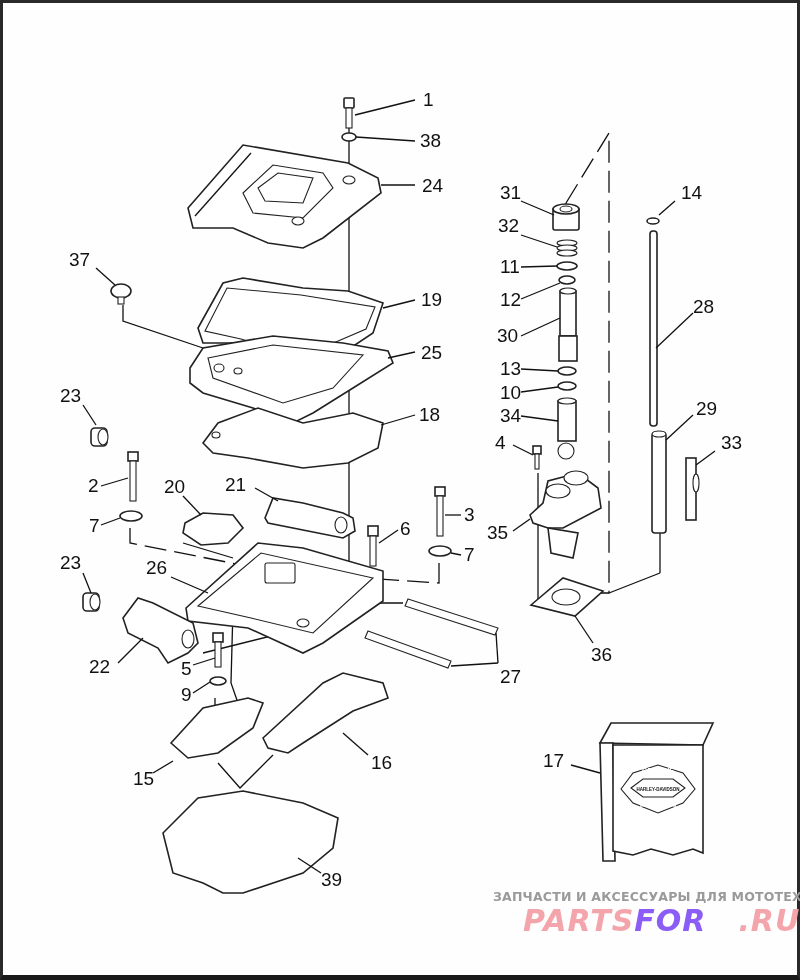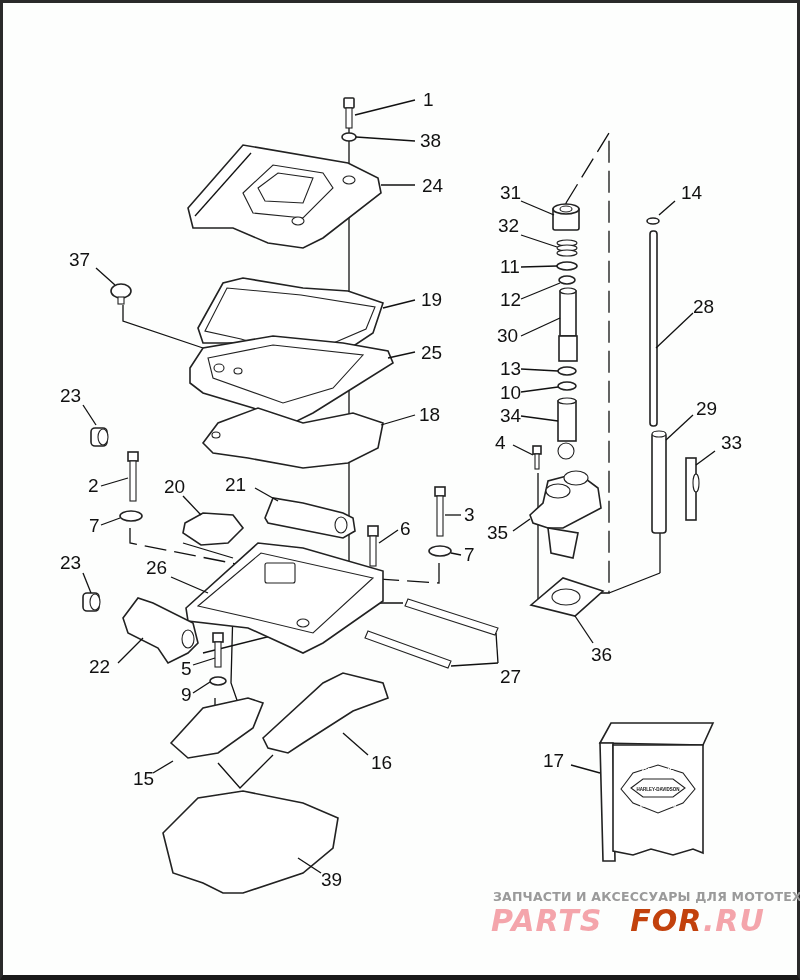--- a/index.html
+++ b/index.html
@@ -28,7 +28,7 @@
     font-family: "DejaVu Sans", sans-serif; font-weight: bold; font-size: 30px;
     letter-spacing: 1px; white-space: nowrap; font-style: italic;
   }
-  .wm-pink { color: #f4a5ab; }
+  .wm-pink { color: #f4a5ab; margin-left: 32px; }
   .wm-gray { color: #c2410c; margin-left: 28px; }
 </style>
 </head>

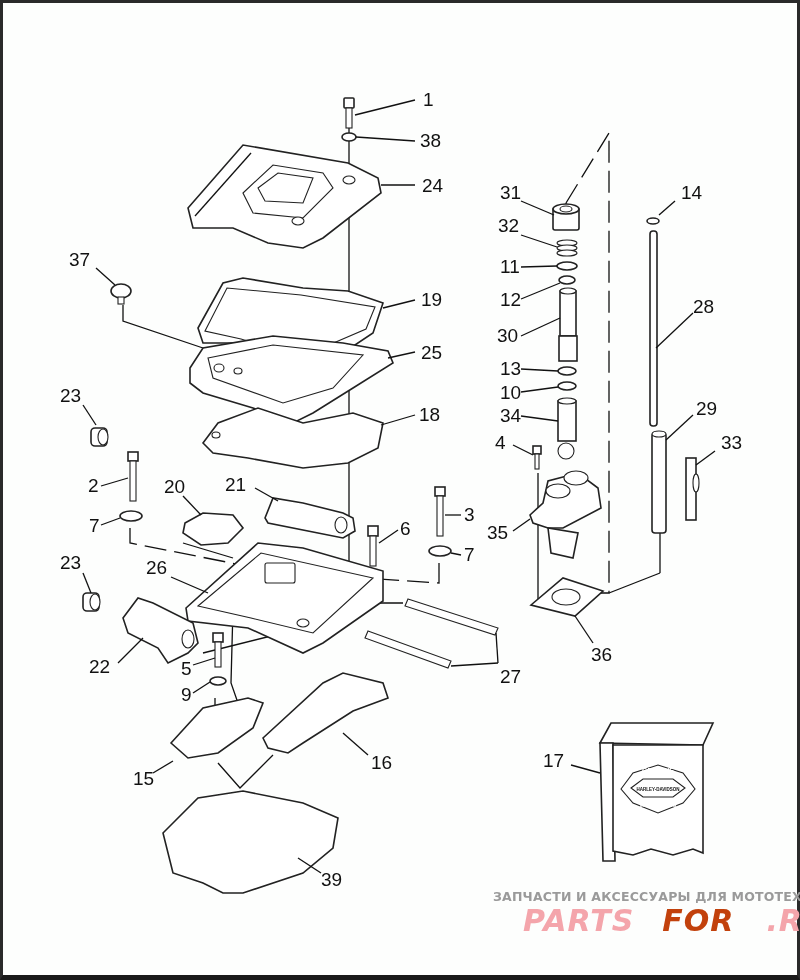--- a/index.html
+++ b/index.html
@@ -29,7 +29,7 @@
     letter-spacing: 1px; white-space: nowrap; font-style: italic;
   }
   .wm-pink { color: #f4a5ab; margin-left: 32px; }
-  .wm-gray { color: #c2410c; margin-left: 28px; }
+  .wm-gray { color: #8b5cf6; }
 </style>
 </head>
 <body>

